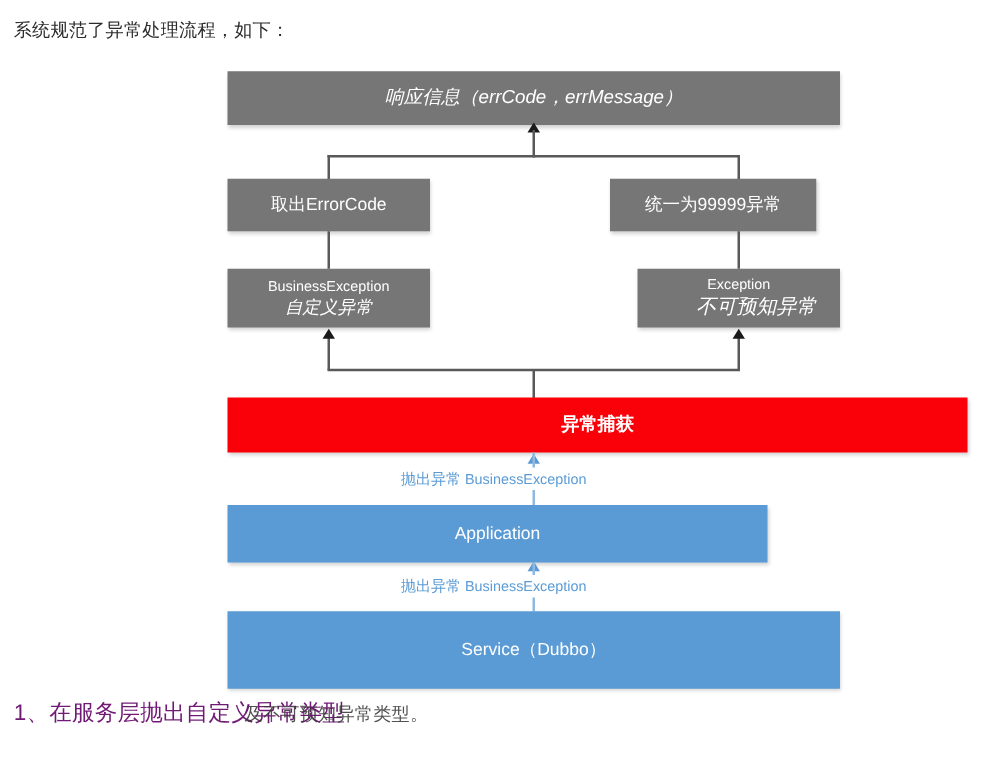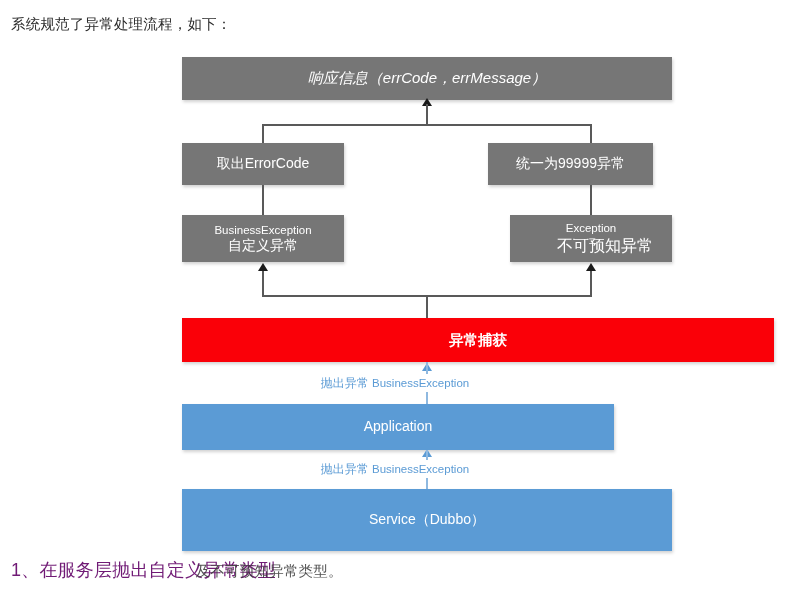--- a/index.html
+++ b/index.html
@@ -59,7 +59,7 @@
   .node.blue   { background: #5b9bd5; }
 
   .node-line1 { display: block; }
-  .node-line2 { display: block; }
+  .node-line2 { display: block; font-style: italic; }
 
   
   #node-response {

